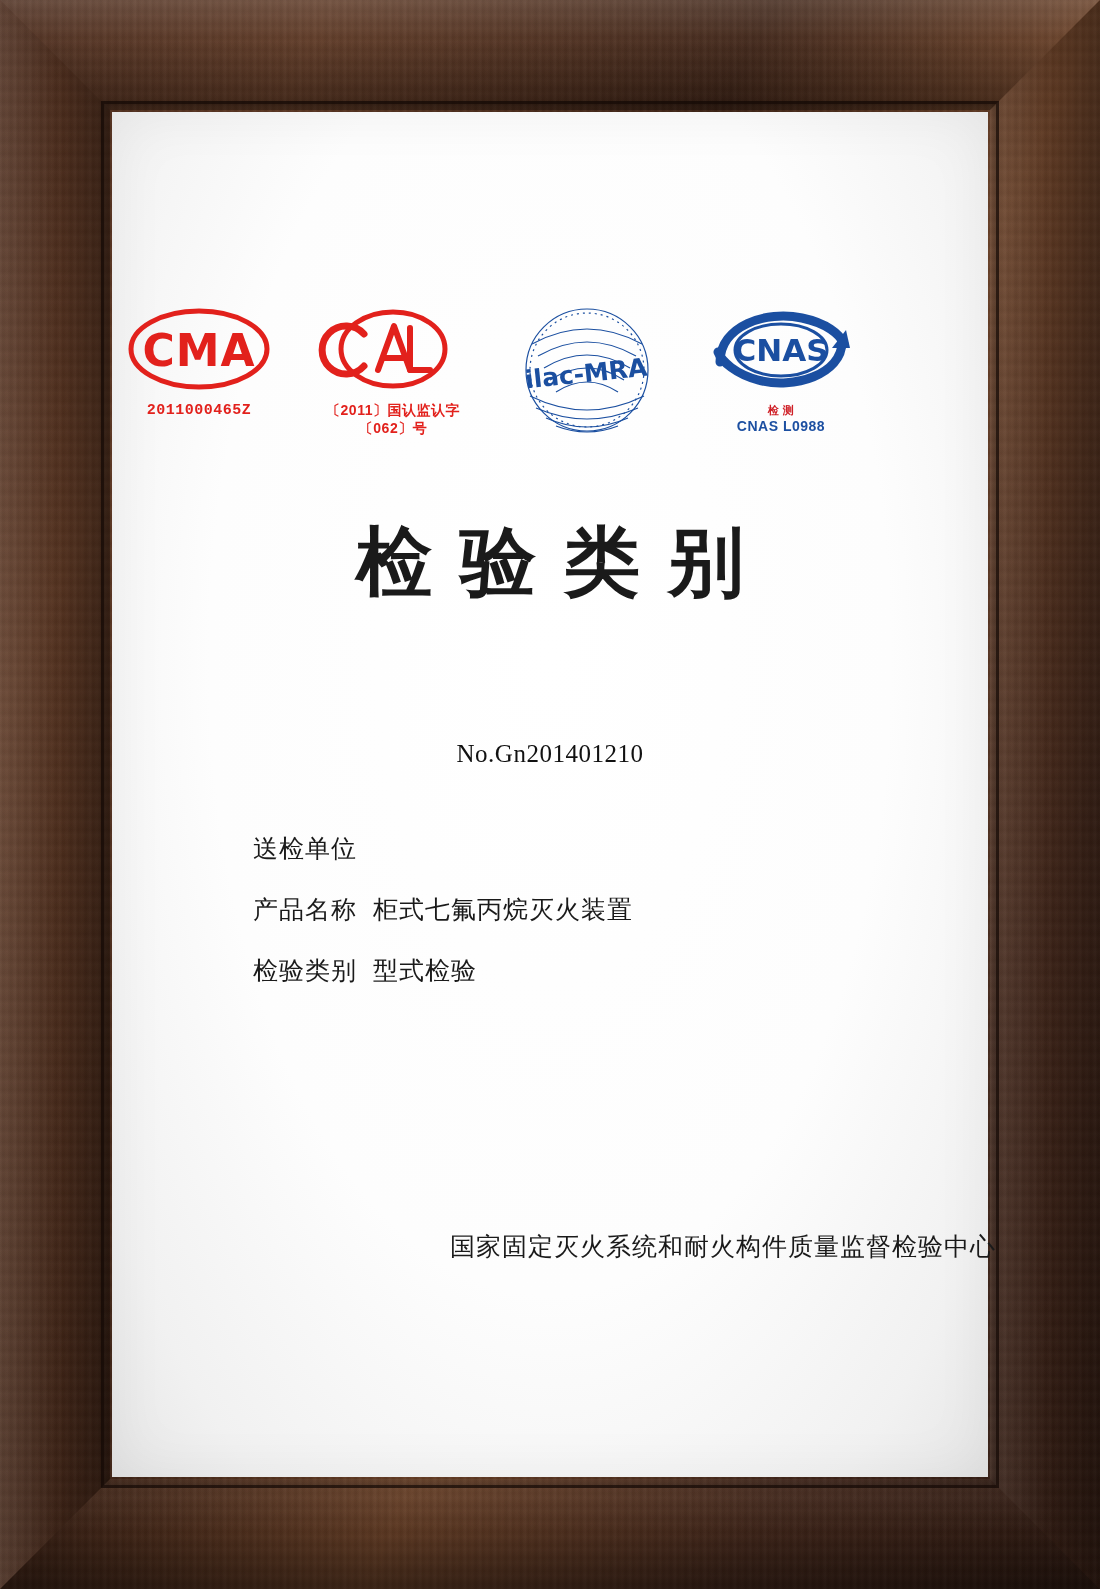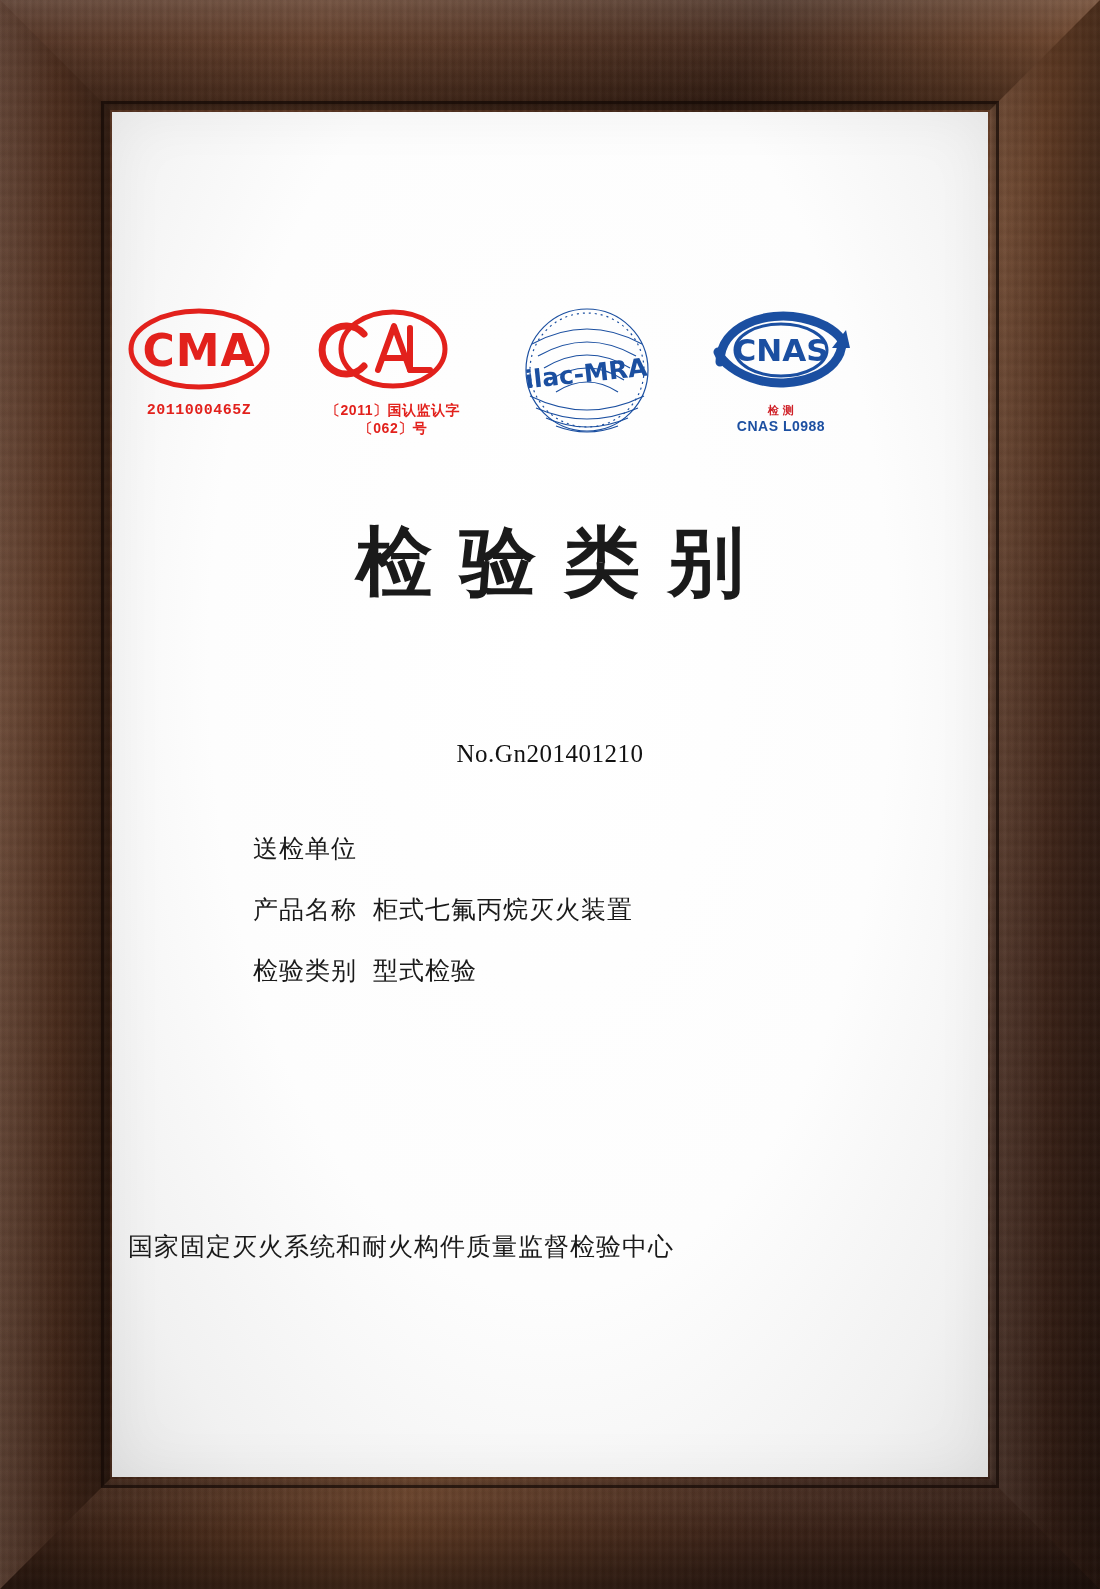--- a/index.html
+++ b/index.html
@@ -173,9 +173,9 @@
   #footer-org {
     position: absolute;
     top: 1118px;
-    left: 16px;
-    width: 876px;
-    text-align: left;
+    left: 8px;
+    width: 876px;
+    text-align: right;
     font-size: 25px;
     color: #1a1a1a;
     letter-spacing: 1px;

